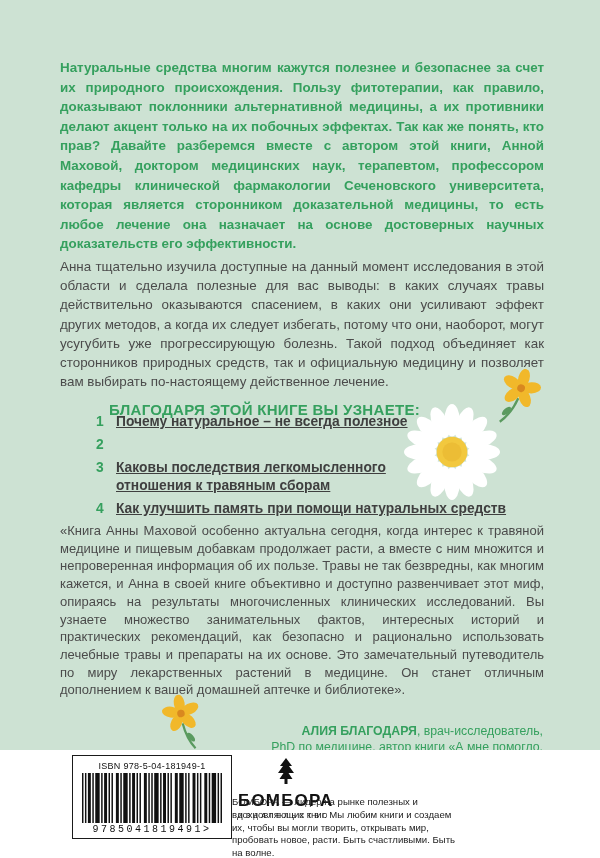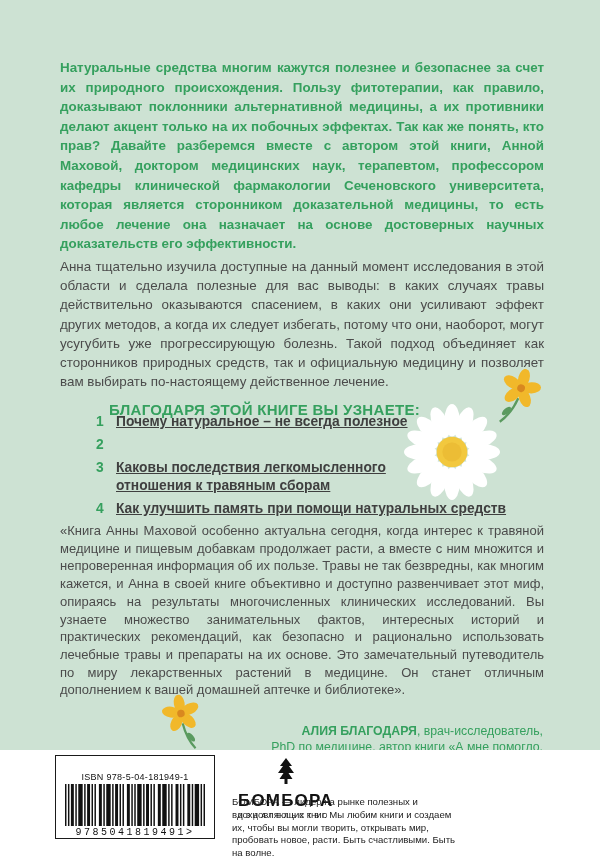--- a/index.html
+++ b/index.html
@@ -50,9 +50,9 @@
     background:#ffffff;
   }
   .isbn-box {
-    position:absolute; left:55px; top:5px; width:160px; height:84px;
+    position:absolute; left:72px; top:5px; width:160px; height:84px;
     border:1px solid #1a1a1a; background:#fff; box-sizing:border-box;
-    display:flex; flex-direction:column; align-items:center; padding-top:16px;
+    display:flex; flex-direction:column; align-items:center; padding-top:5px;
   }
   .isbn-label { font-size:9px; color:#111; letter-spacing:0.3px; }
   .barcode { width:140px; height:50px; margin-top:2px; }

